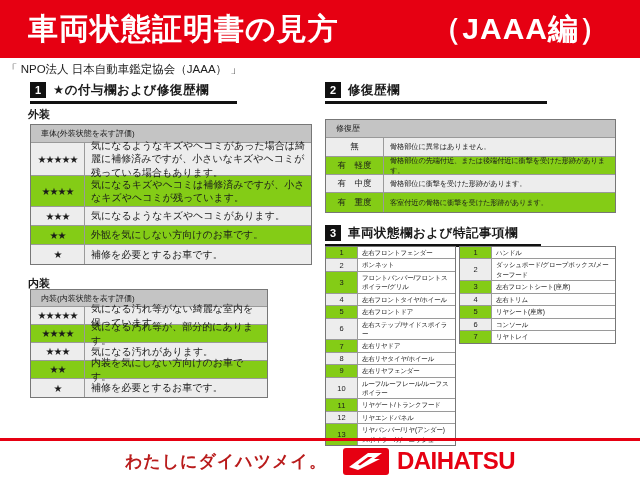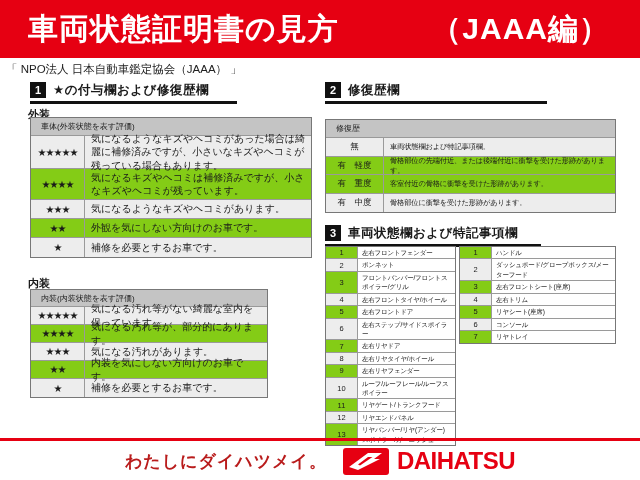--- a/index.html
+++ b/index.html
@@ -53,7 +53,7 @@
   .desc{ font-size:10px; line-height:1.35; }
 
   
-  .ext{ left:30px; top:117px; width:282px; }
+  .ext{ left:30px; top:124px; width:282px; }
   .int{ left:30px; top:289px; width:238px; }
   .ext .tbl-head{ height:18px; }
   .int .tbl-head{ height:17px; }

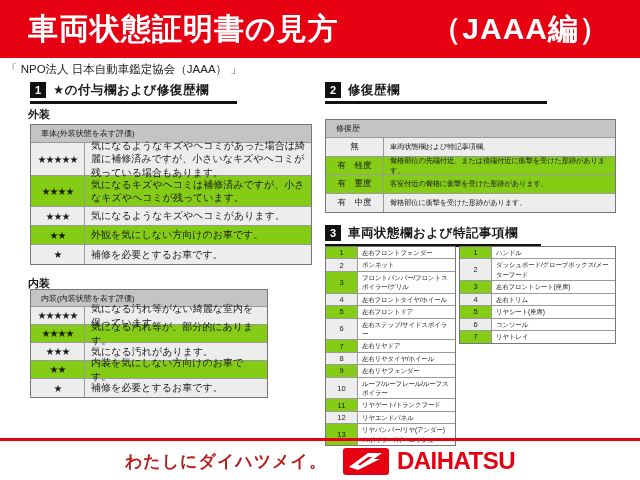--- a/index.html
+++ b/index.html
@@ -158,7 +158,7 @@
   <div class="tbl-head">修復歴</div>
   <div class="trow rl" style="height:19px;">
     <div class="cell-l">無</div>
-    <div class="cell-r desc">車両状態欄および特記事項欄。</div>
+    <div class="cell-r desc">骨格部位に異常はありません。</div>
   </div>
   <div class="trow rd" style="height:18px;">
     <div class="cell-l">有　軽度</div>

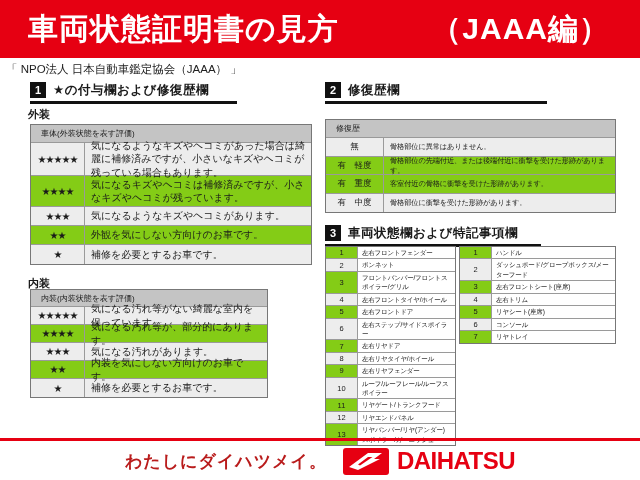--- a/index.html
+++ b/index.html
@@ -164,13 +164,13 @@
     <div class="cell-l">有　軽度</div>
     <div class="cell-r desc">骨格部位の先端付近、または後端付近に衝撃を受けた形跡があります。</div>
   </div>
+  <div class="trow rl" style="height:18px;">
+    <div class="cell-l">有　中度</div>
+    <div class="cell-r desc">骨格部位に衝撃を受けた形跡があります。</div>
+  </div>
   <div class="trow rd" style="height:19px;">
     <div class="cell-l">有　重度</div>
     <div class="cell-r desc">客室付近の骨格に衝撃を受けた形跡があります。</div>
-  </div>
-  <div class="trow rl" style="height:18px;">
-    <div class="cell-l">有　中度</div>
-    <div class="cell-r desc">骨格部位に衝撃を受けた形跡があります。</div>
   </div>
 </div>
 

